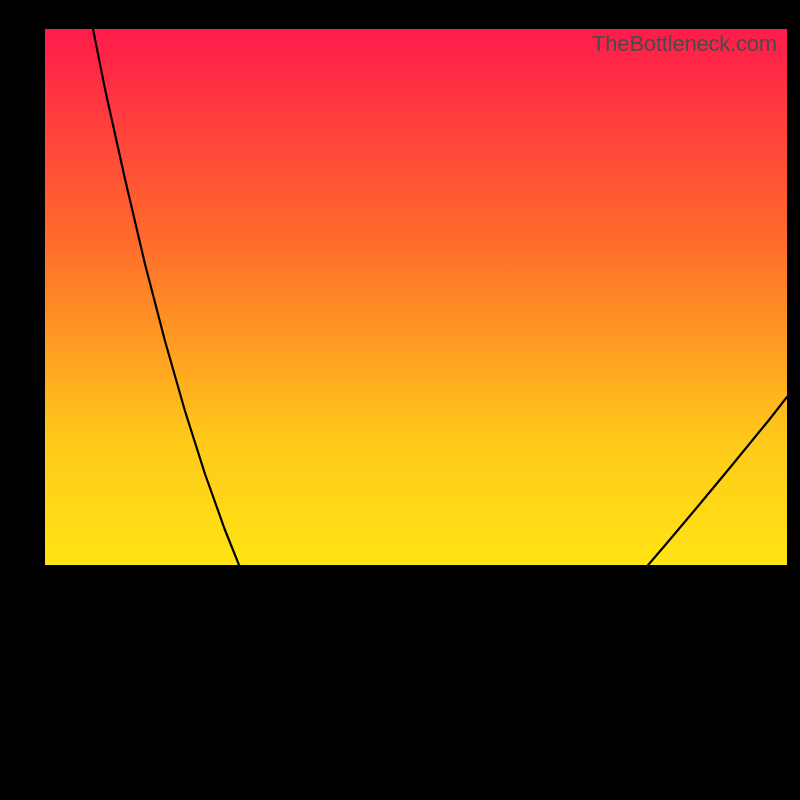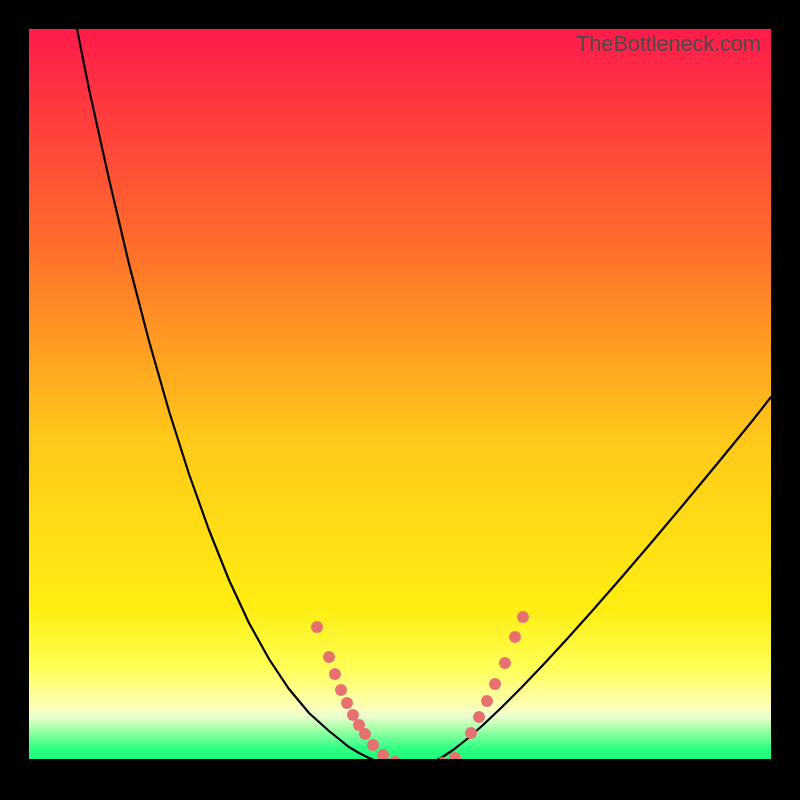--- a/index.html
+++ b/index.html
@@ -19,10 +19,10 @@
   }
   .plot {
     position: absolute;
-    left: 29px;
+    left: 45px;
     top: 29px;
     width: 742px;
-    height: 730px;
+    height: 536px;
     overflow: hidden;
   }
   .watermark {

